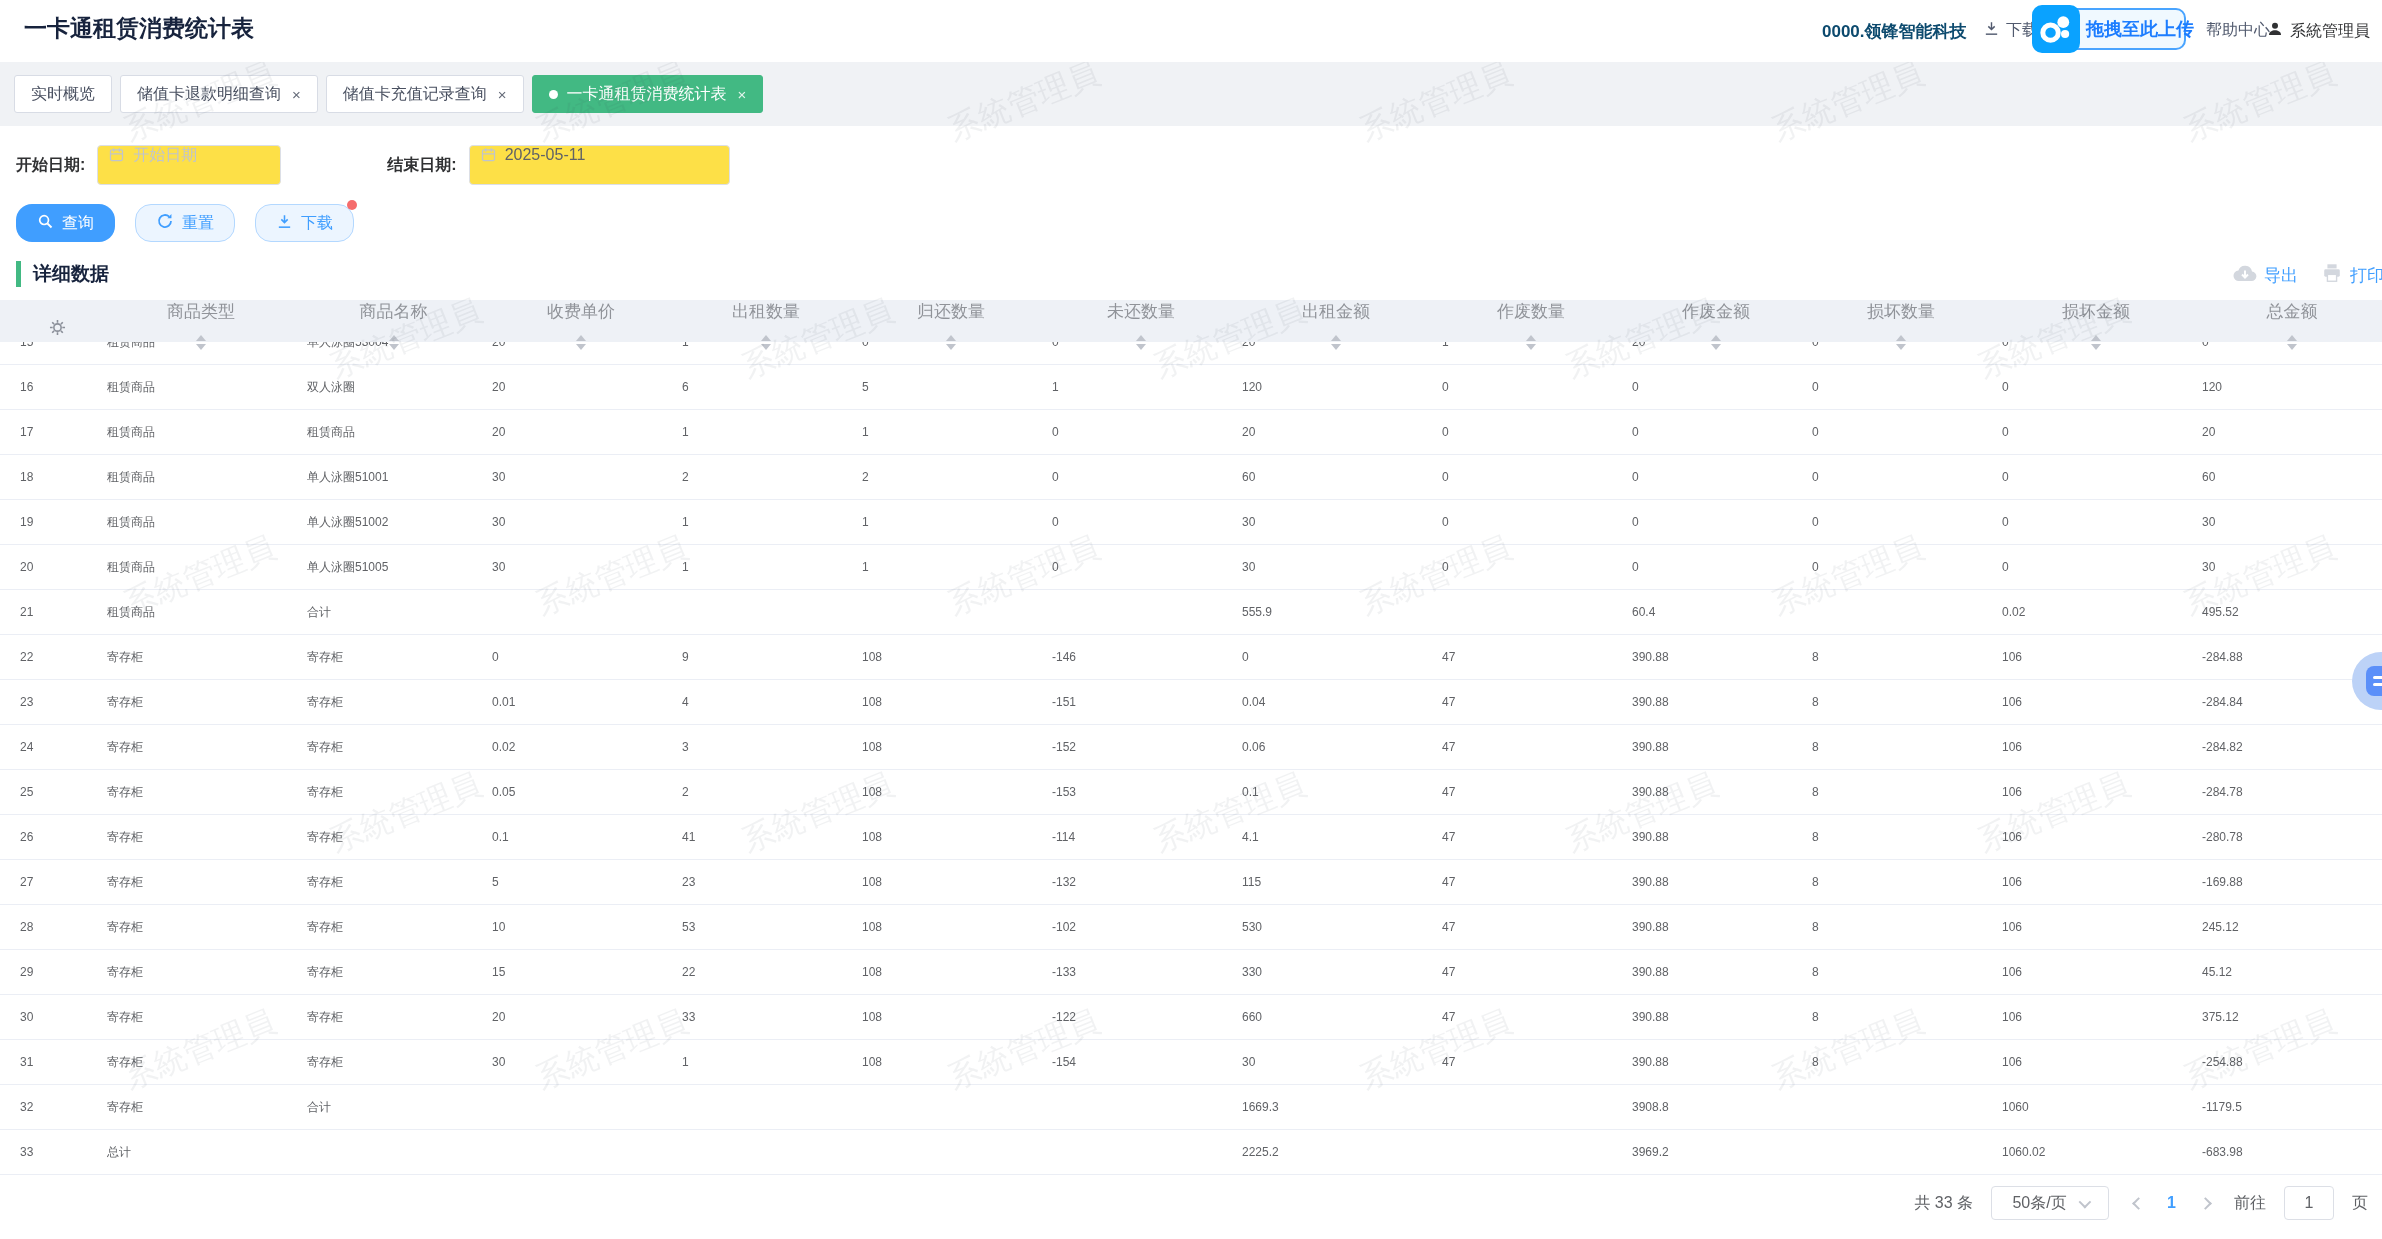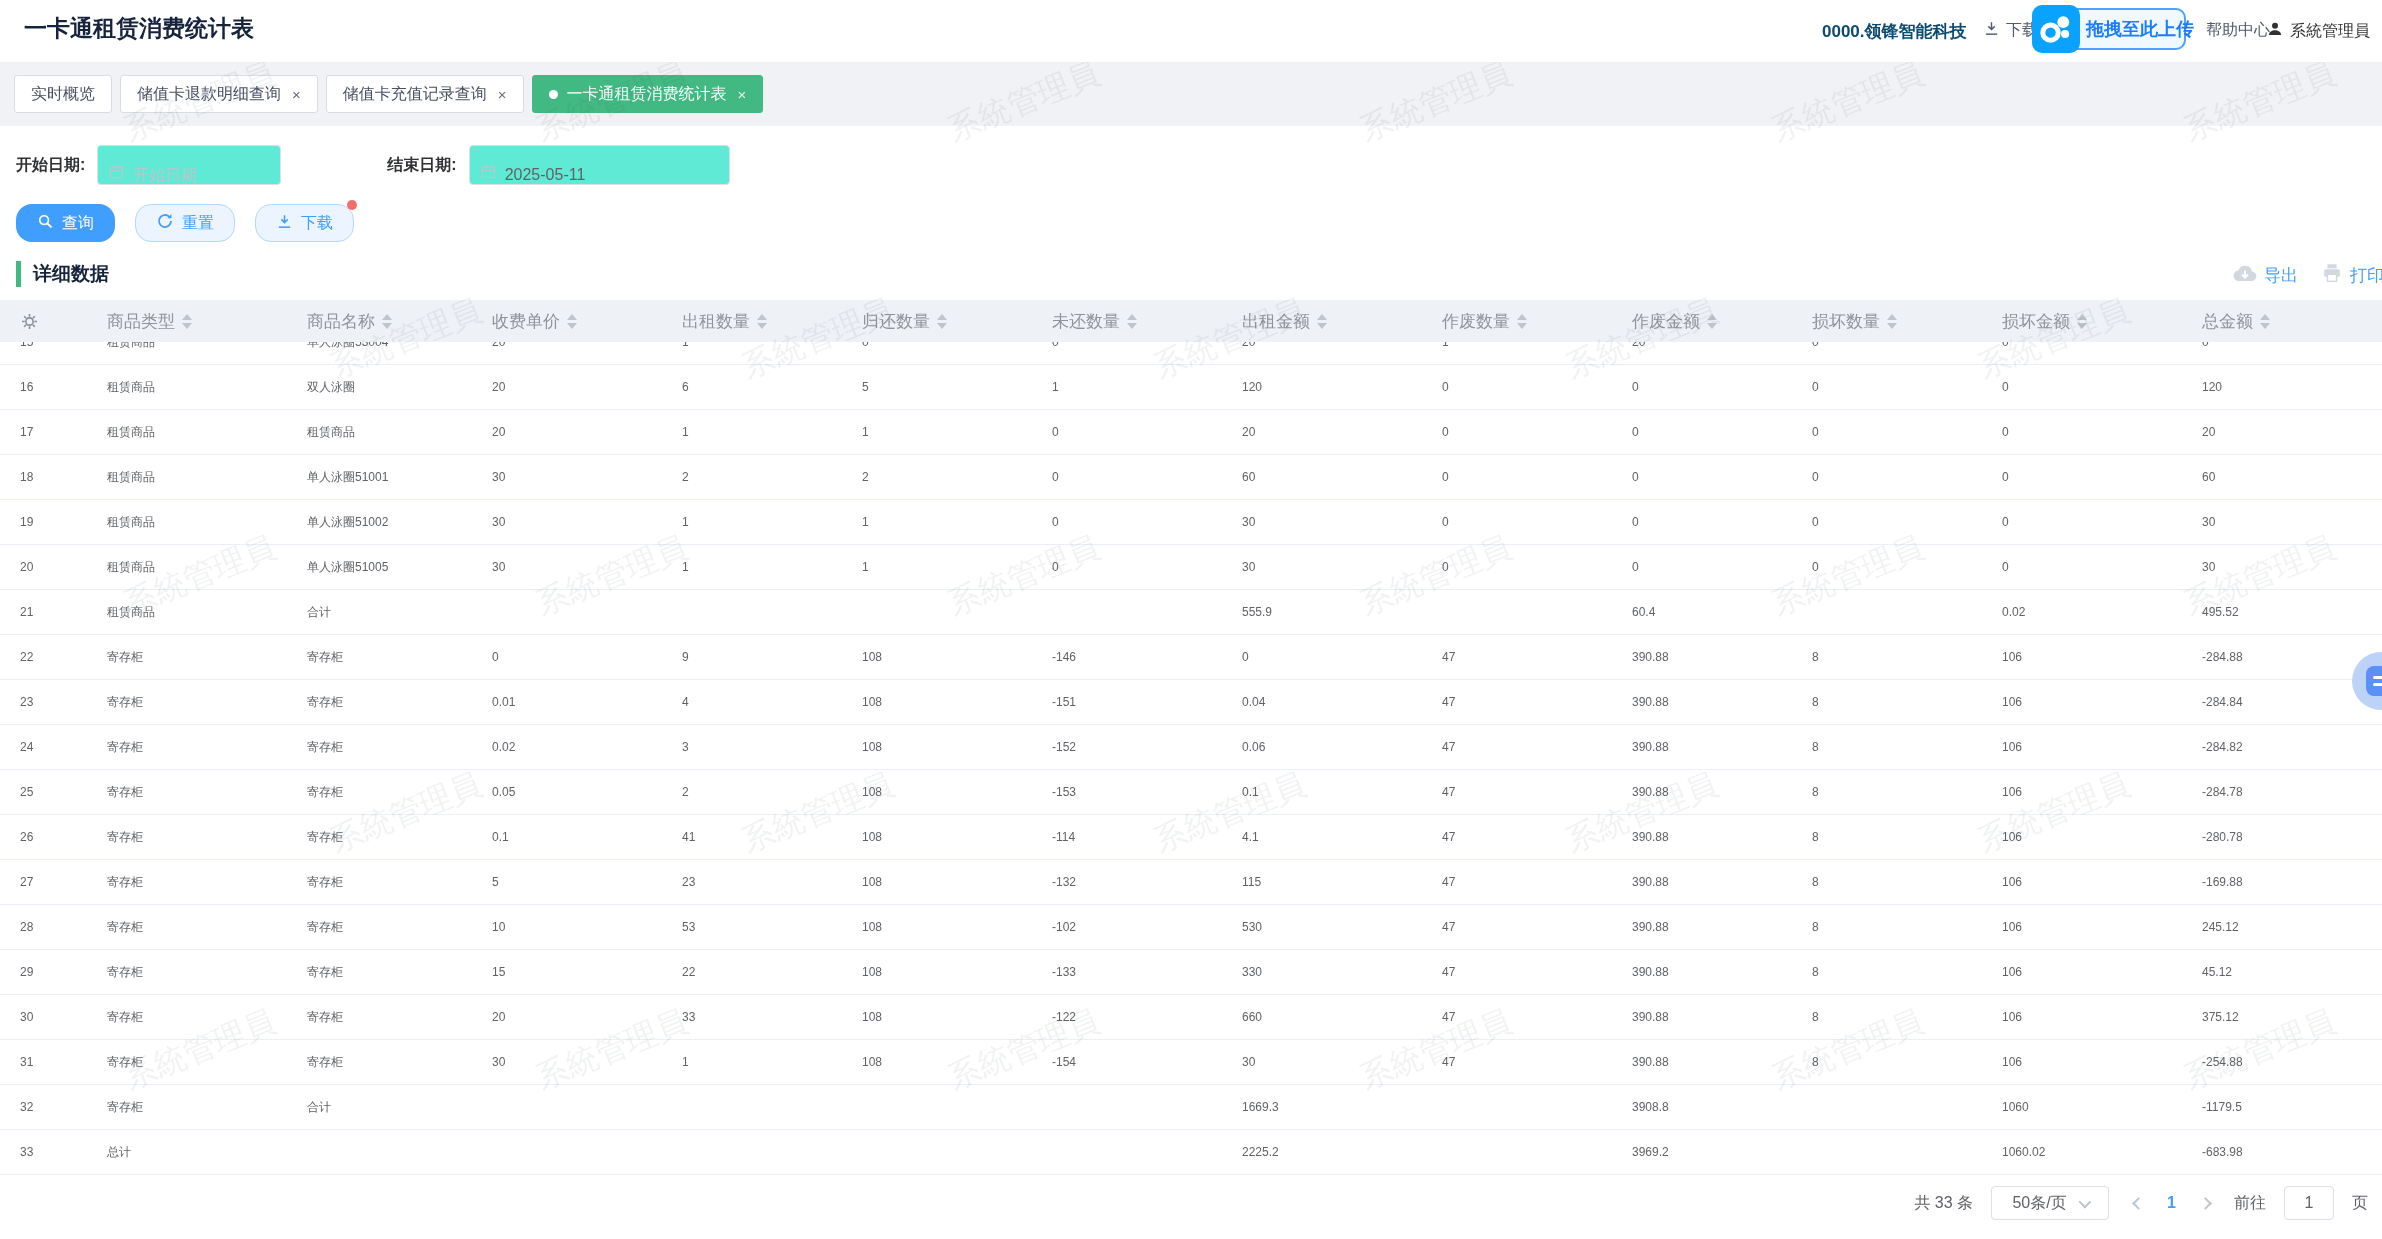--- a/index.html
+++ b/index.html
@@ -38,8 +38,8 @@
   
   .filter-row{height:78px;display:flex;align-items:center;padding-left:16px;}
   .filter-label{font-weight:bold;font-size:16px;color:#303133;margin-right:12px;white-space:nowrap;}
-  .date-input{width:184px;height:40px;border:1px solid var(--border);border-radius:4px;display:flex;align-items:flex-end;
-    padding:0 10px;gap:8px;background:#5eead4;}
+  .date-input{width:184px;height:40px;border:1px solid var(--border);border-radius:4px;display:flex;align-items:flex-start;
+    padding:0 10px;gap:8px;background:#fde047;}
   .date-input.wide{width:261px;}
   .date-input input{border:none;outline:none;width:100%;font-size:16px;color:#606266;font-family:inherit;background:transparent;}
   .date-input input::placeholder{color:#c0c4cc;}

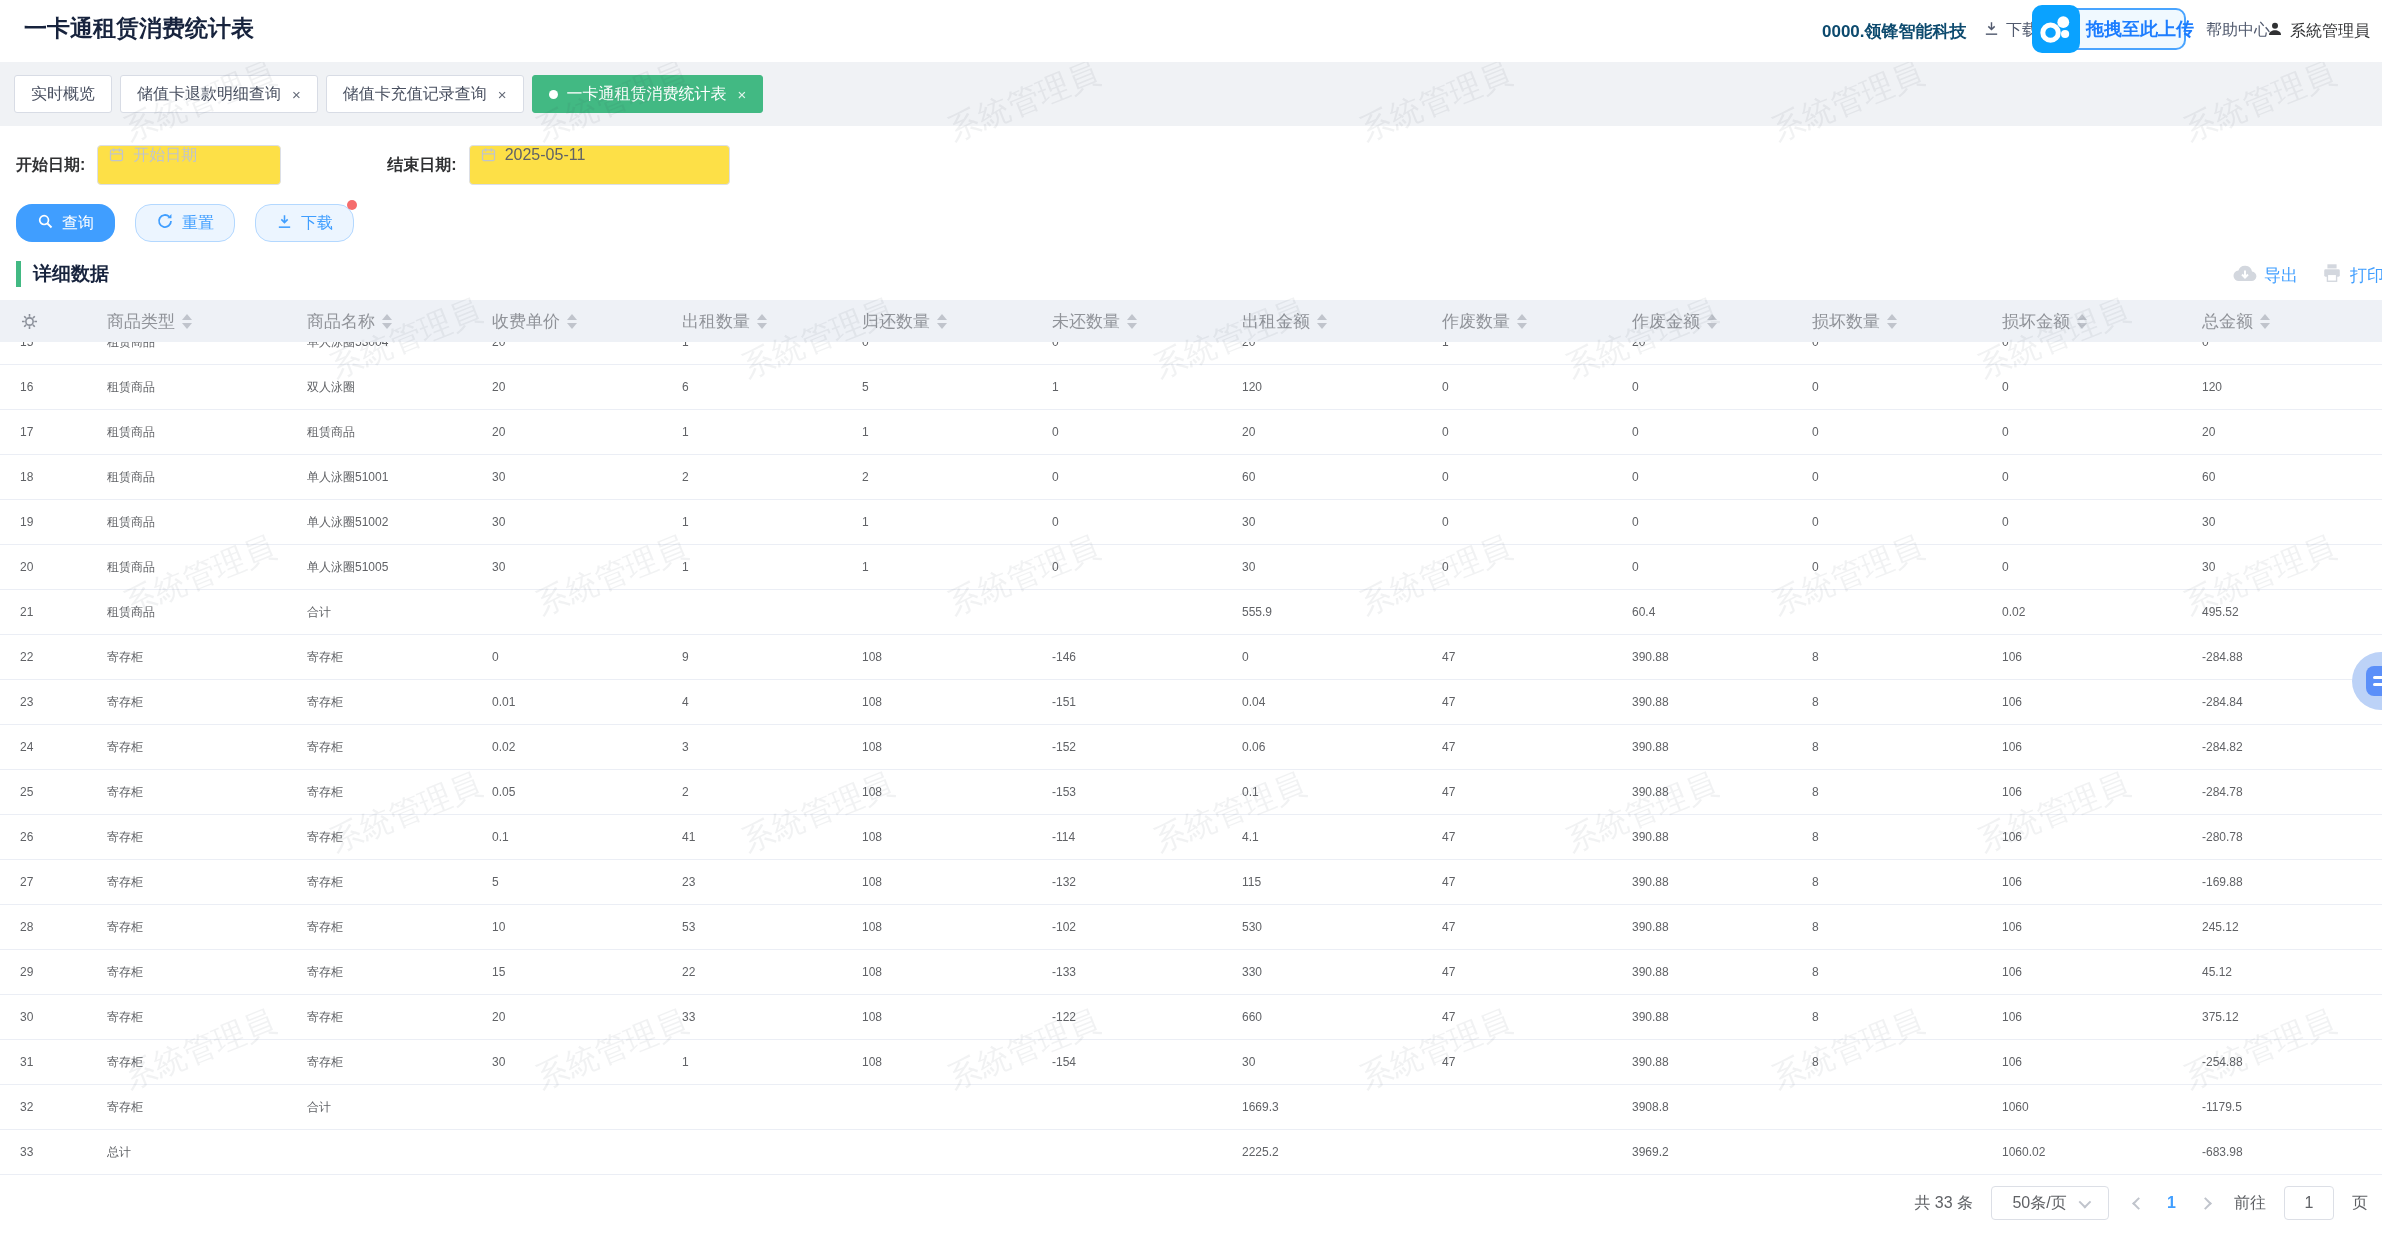--- a/index.html
+++ b/index.html
@@ -66,7 +66,7 @@
   .table-wrap{margin-top:10px;}
   .thead{display:grid;grid-template-columns:var(--cols);background:var(--thead-bg);height:42px;align-items:center;
     color:var(--text-gray);font-size:17px;}
-  .th{display:flex;align-items:center;gap:7px;padding-left:12px;cursor:pointer;white-space:nowrap;}
+  .th{display:flex;align-items:center;gap:7px;padding-left:12px;cursor:pointer;white-space:nowrap;flex-direction:column;}
   .th.th-gear{padding-left:20px;}
   .carets{display:inline-flex;flex-direction:column;line-height:0;}
   .caret-up{width:0;height:0;border:5px solid transparent;border-bottom:6px solid #c0c4cc;margin-bottom:3px;}

